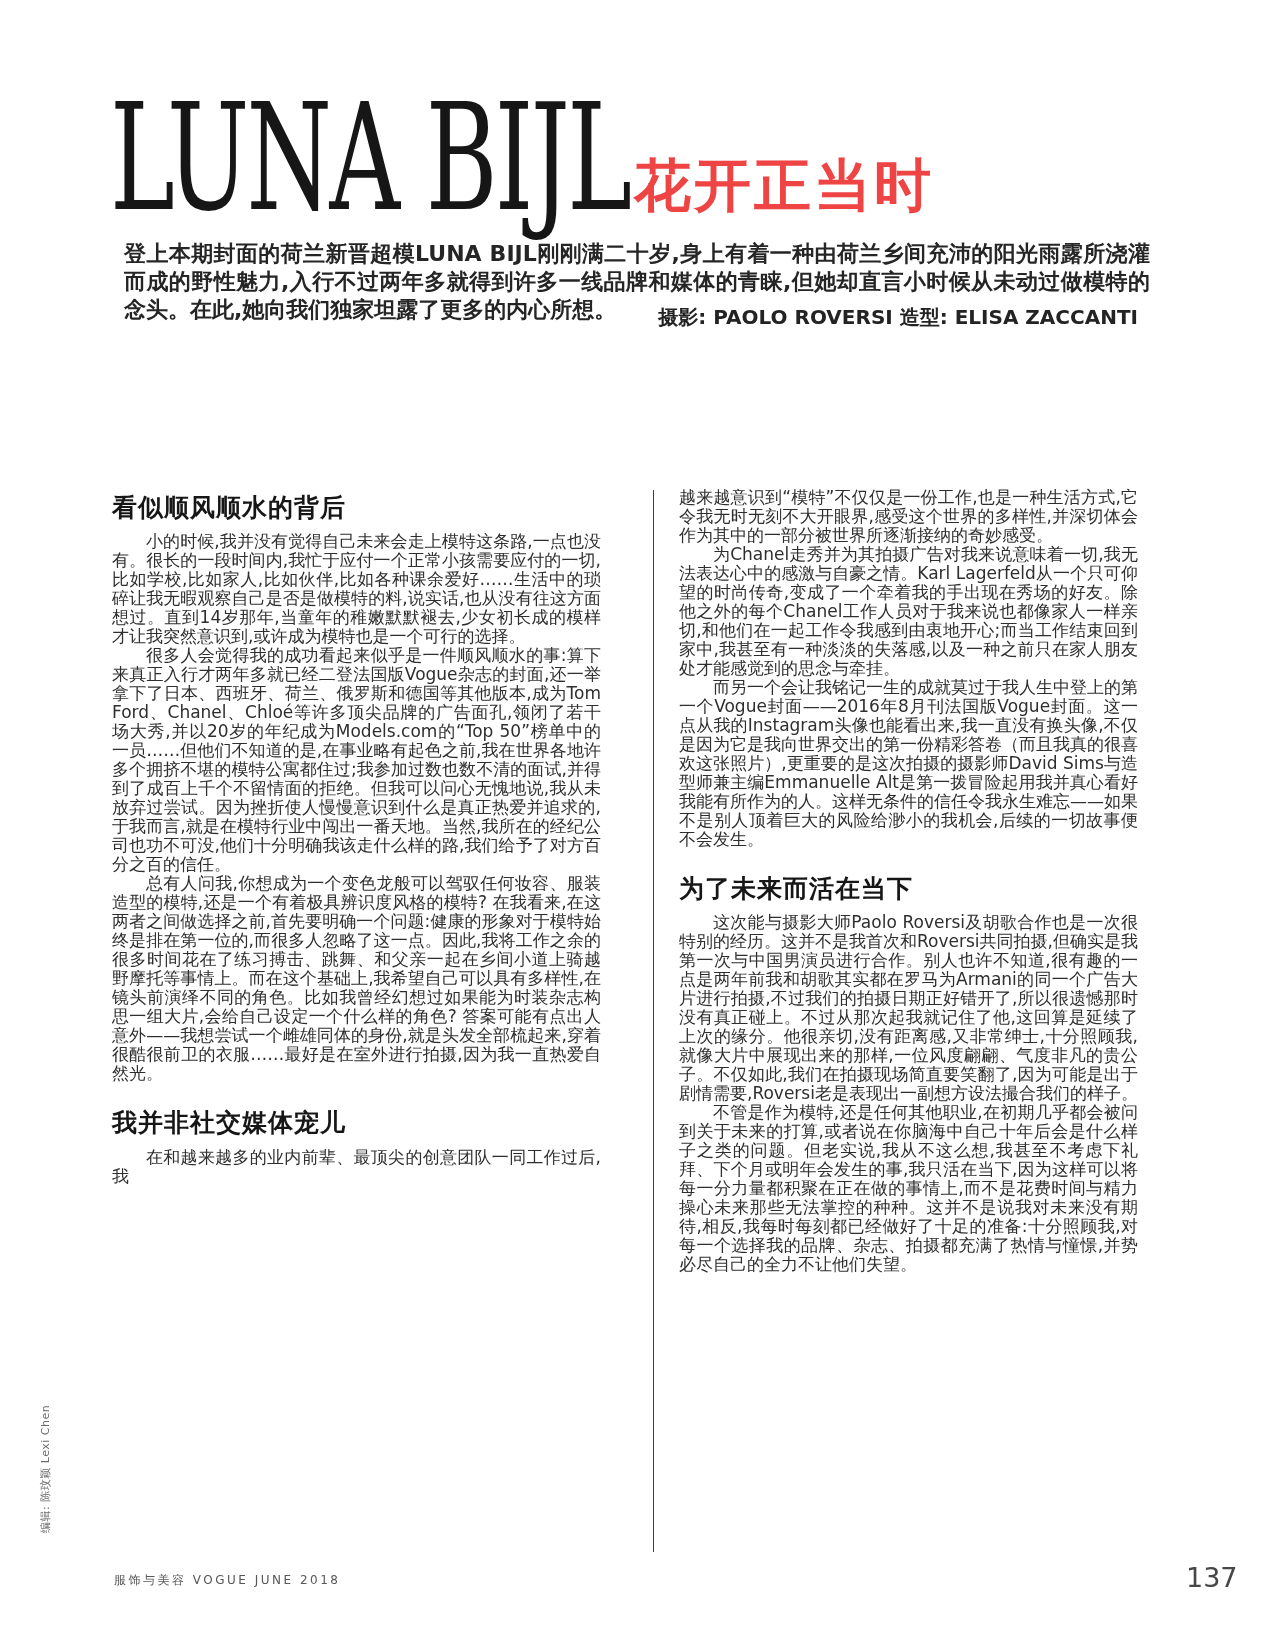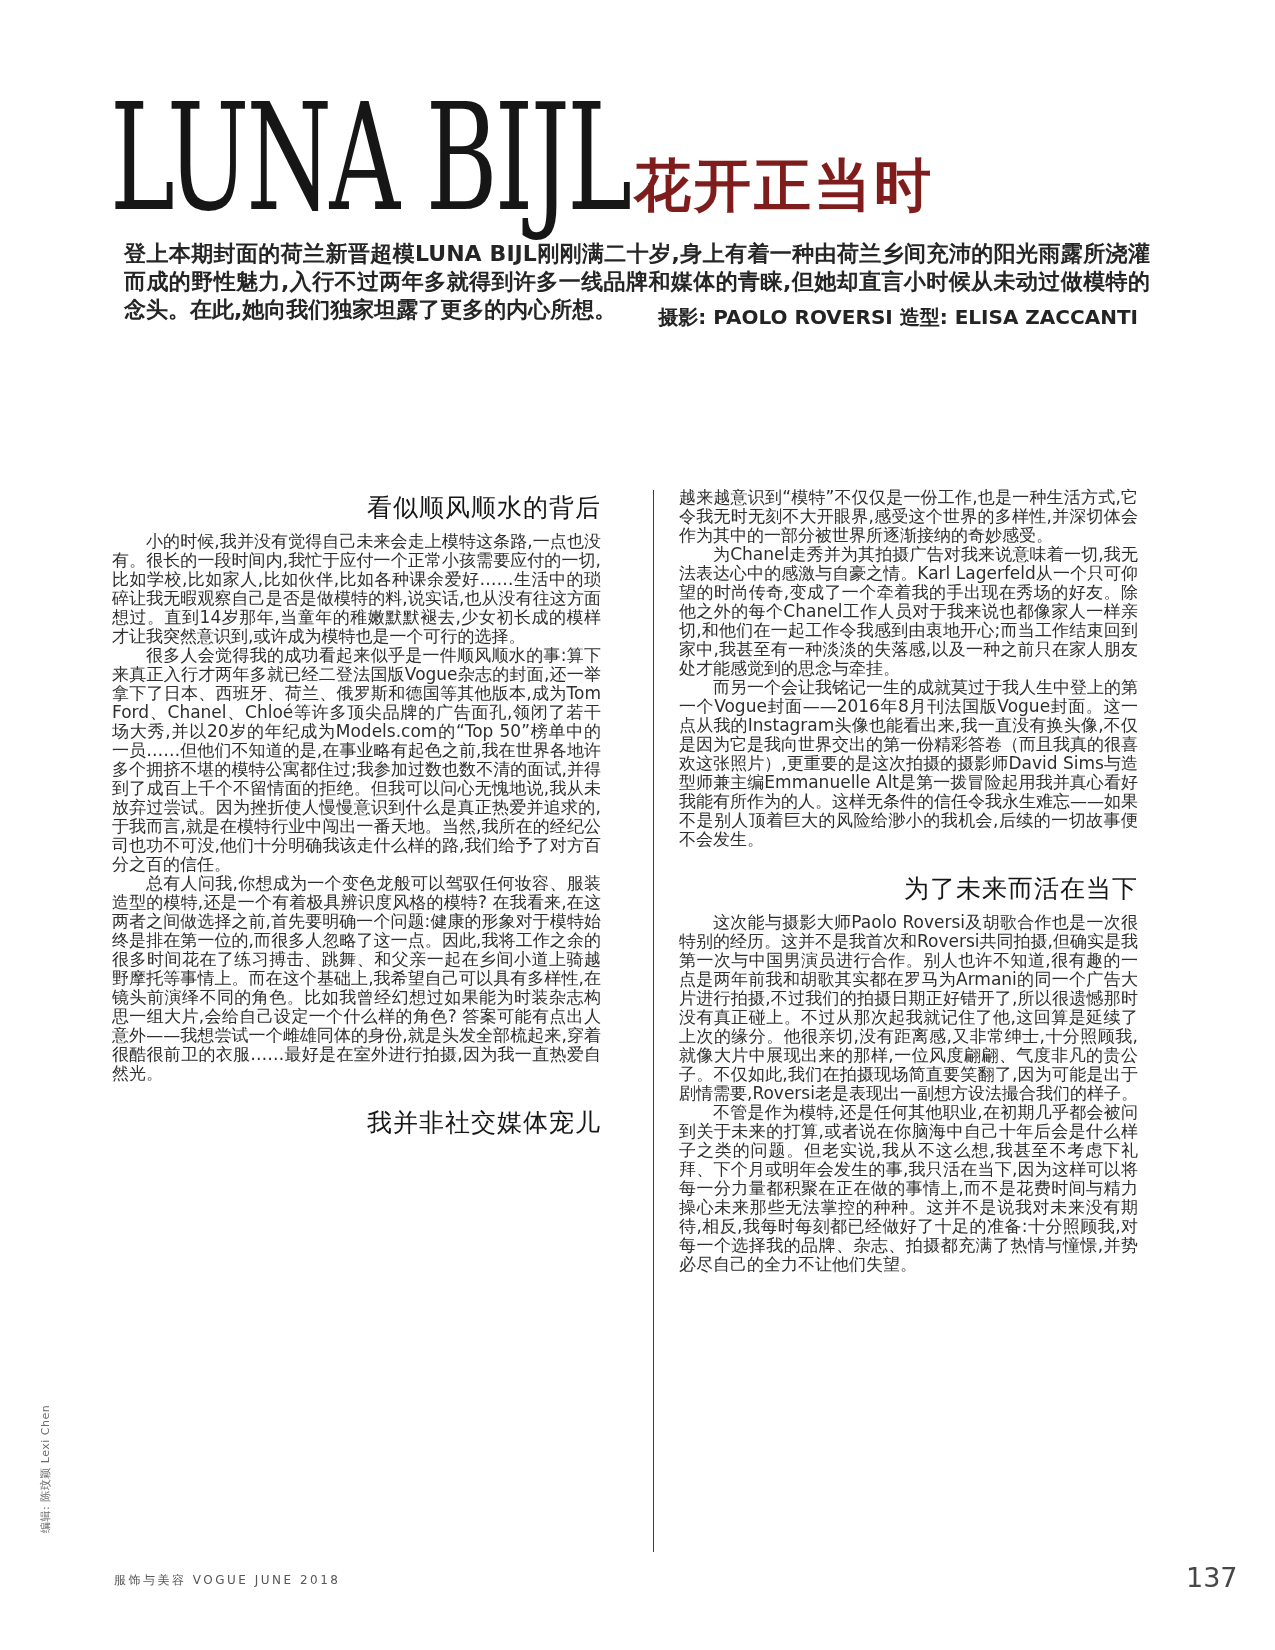--- a/index.html
+++ b/index.html
@@ -26,7 +26,7 @@
   }
   .title-cn{
     position:absolute;left:634px;top:148px;
-    font-size:57px;font-weight:700;color:#7f1d1d;
+    font-size:57px;font-weight:700;color:#ef4444;
     letter-spacing:3px;white-space:nowrap;
   }
   .intro{

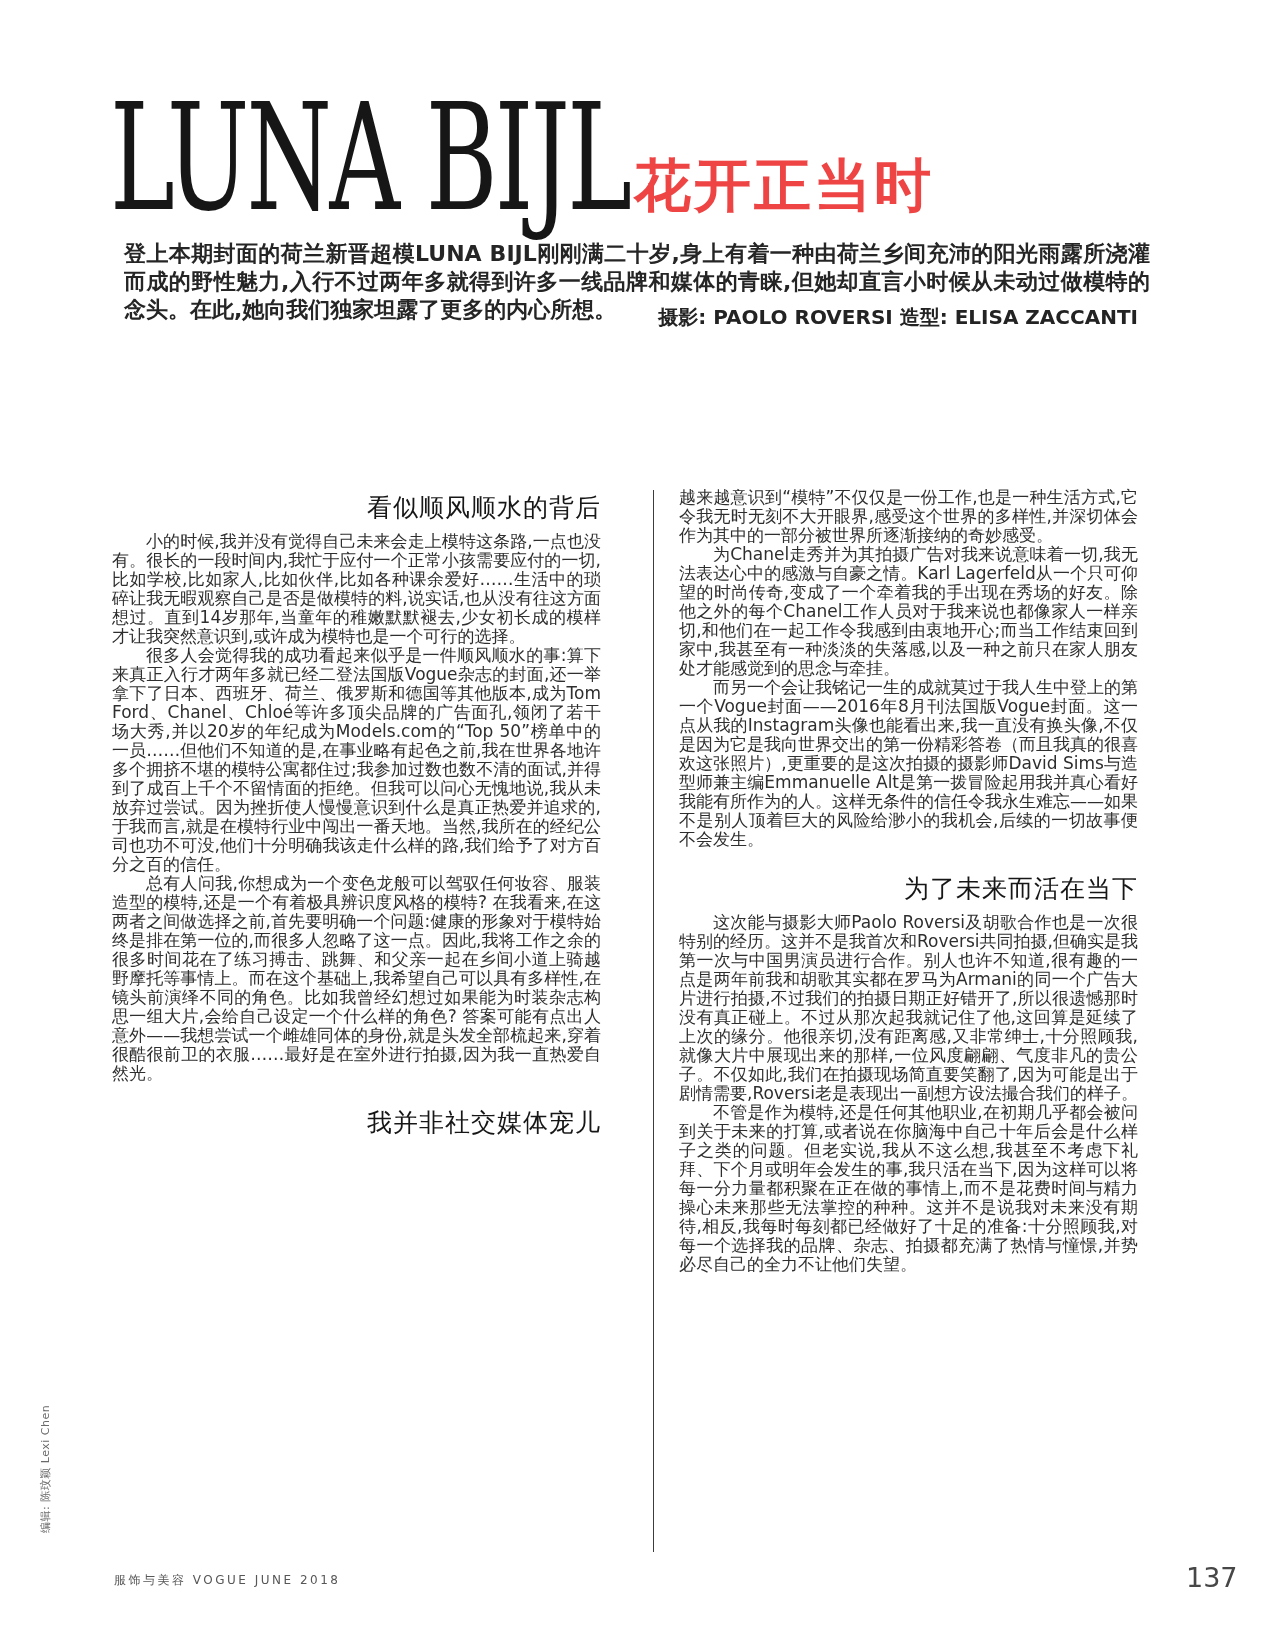--- a/index.html
+++ b/index.html
@@ -54,7 +54,7 @@
   .col p.no-indent{text-indent:0;}
   .col h2{
     margin:24px 0 9px;font-size:25px;line-height:1.25;
-    font-weight:400;color:#161616;text-indent:0;text-align:right;
+    font-weight:700;color:#161616;text-indent:0;text-align:left;
     letter-spacing:1px;
   }
   .col h2:first-child{margin-top:4px;}

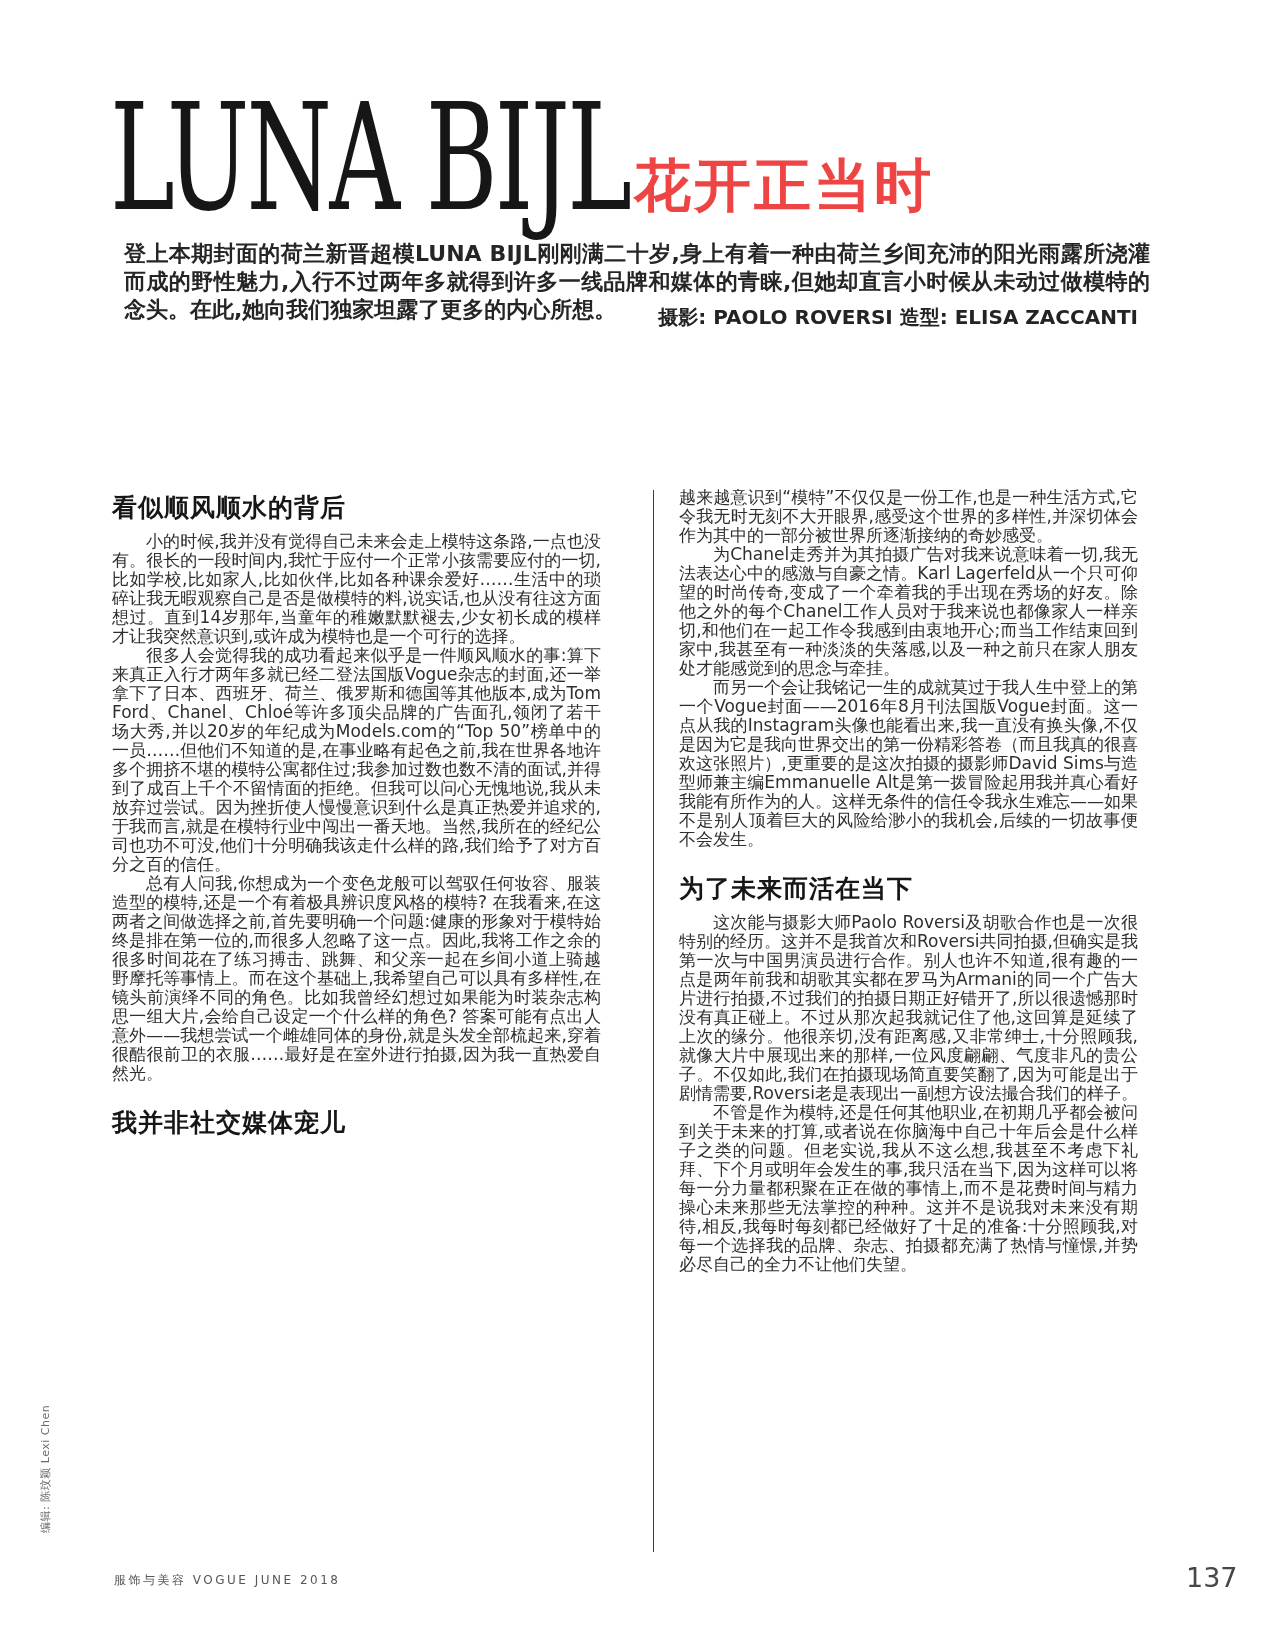--- a/index.html
+++ b/index.html
@@ -91,6 +91,7 @@
       <p>很多人会觉得我的成功看起来似乎是一件顺风顺水的事:算下来真正入行才两年多就已经二登法国版Vogue杂志的封面,还一举拿下了日本、西班牙、荷兰、俄罗斯和德国等其他版本,成为Tom Ford、Chanel、Chloé等许多顶尖品牌的广告面孔,领闭了若干场大秀,并以20岁的年纪成为Models.com的“Top 50”榜单中的一员……但他们不知道的是,在事业略有起色之前,我在世界各地许多个拥挤不堪的模特公寓都住过;我参加过数也数不清的面试,并得到了成百上千个不留情面的拒绝。但我可以问心无愧地说,我从未放弃过尝试。因为挫折使人慢慢意识到什么是真正热爱并追求的,于我而言,就是在模特行业中闯出一番天地。当然,我所在的经纪公司也功不可没,他们十分明确我该走什么样的路,我们给予了对方百分之百的信任。</p>
       <p>总有人问我,你想成为一个变色龙般可以驾驭任何妆容、服装造型的模特,还是一个有着极具辨识度风格的模特? 在我看来,在这两者之间做选择之前,首先要明确一个问题:健康的形象对于模特始终是排在第一位的,而很多人忽略了这一点。因此,我将工作之余的很多时间花在了练习搏击、跳舞、和父亲一起在乡间小道上骑越野摩托等事情上。而在这个基础上,我希望自己可以具有多样性,在镜头前演绎不同的角色。比如我曾经幻想过如果能为时装杂志构思一组大片,会给自己设定一个什么样的角色? 答案可能有点出人意外——我想尝试一个雌雄同体的身份,就是头发全部梳起来,穿着很酷很前卫的衣服……最好是在室外进行拍摄,因为我一直热爱自然光。</p>
       <h2>我并非社交媒体宠儿</h2>
+      <p>在和越来越多的业内前辈、最顶尖的创意团队一同工作过后,我</p>
     </div>
 
   <div class="divider"></div>

